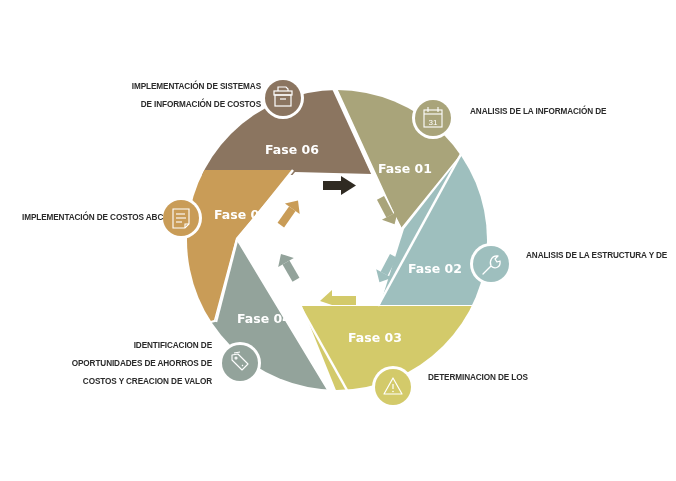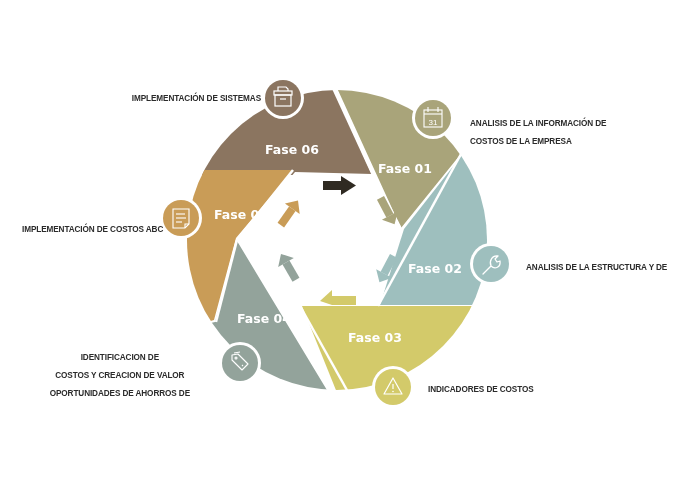--- a/index.html
+++ b/index.html
@@ -5,7 +5,7 @@
   html, body { margin:0; padding:0; background:#ffffff; }
   body { width:676px; height:481px; position:relative; overflow:hidden; font-family:"Liberation Sans", sans-serif; }
   #diagram { position:absolute; left:0; top:0; width:676px; height:481px; }
-  .label { position:absolute; font-family:"Liberation Sans", sans-serif; font-weight:bold; font-size:8.2px; color:#2b2b2b; line-height:18px; letter-spacing:-0.1px; white-space:nowrap; text-transform:uppercase;margin-top:12px; }
+  .label { position:absolute; font-family:"Liberation Sans", sans-serif; font-weight:bold; font-size:8.2px; color:#2b2b2b; line-height:18px; letter-spacing:-0.1px; white-space:nowrap; text-transform:uppercase; }
   .label.right-align { text-align:right; }
   .label span { display:block; }
   .phase-text { font-family:"DejaVu Sans", sans-serif; font-weight:bold; font-size:12.5px; fill:#ffffff; }

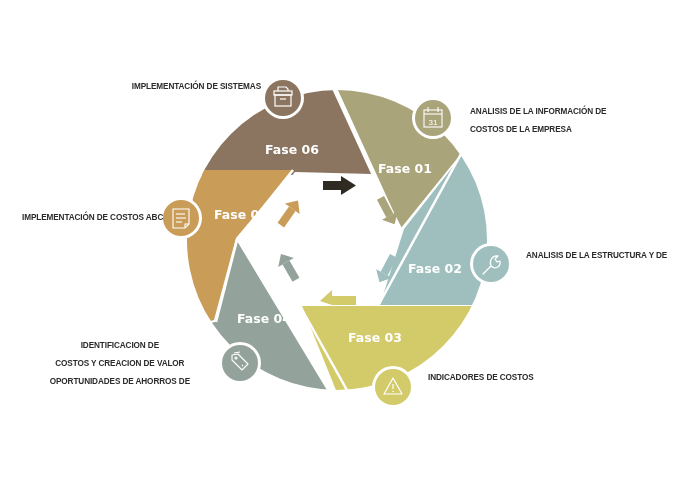--- a/index.html
+++ b/index.html
@@ -146,6 +146,7 @@
 
 <div class="label right-align" style="right:415px; top:78px;">
   <span>IMPLEMENTACIÓN DE SISTEMAS</span>
+  <span>DE INFORMACIÓN DE COSTOS</span>
 </div>
 
 <div class="label" style="left:470px; top:103px;">

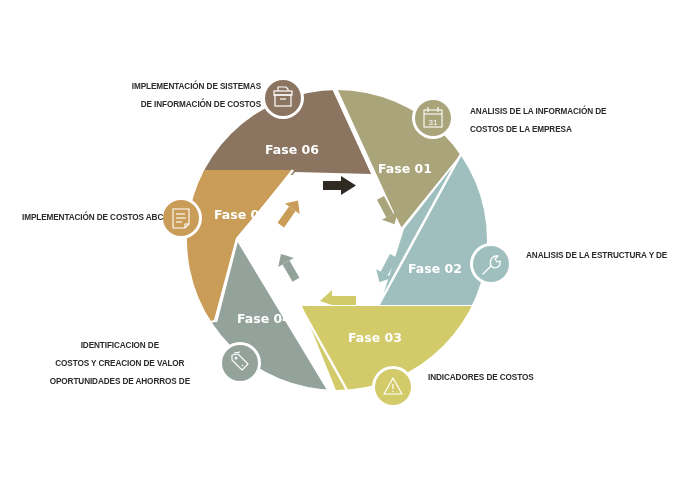--- a/index.html
+++ b/index.html
@@ -149,7 +149,7 @@
   <span>DE INFORMACIÓN DE COSTOS</span>
 </div>
 
-<div class="label" style="left:470px; top:103px;">
+<div class="label" style="left:470px; top:103px;text-align:center;">
   <span>ANALISIS DE LA INFORMACIÓN DE</span>
   <span>COSTOS  DE LA EMPRESA</span>
 </div>

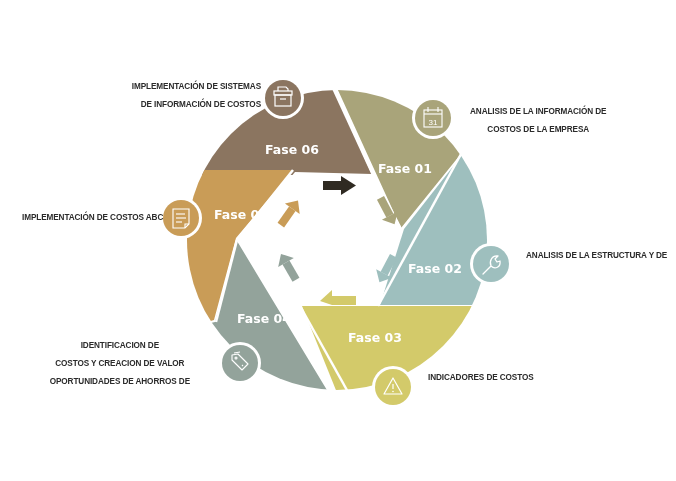--- a/index.html
+++ b/index.html
@@ -151,7 +151,6 @@
 
 <div class="label" style="left:470px; top:103px;text-align:center;">
   <span>ANALISIS DE LA INFORMACIÓN DE</span>
-  <span>COSTOS  DE LA EMPRESA</span>
 </div>
 
 <div class="label" style="left:526px; top:247px;">

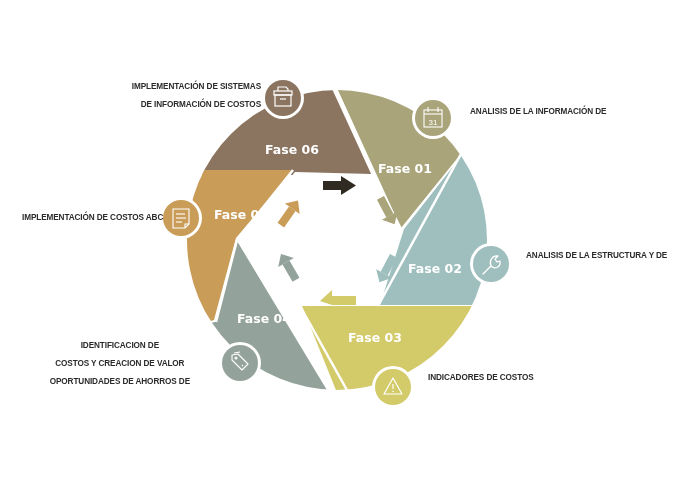--- a/index.html
+++ b/index.html
@@ -161,7 +161,7 @@
   <span>INDICADORES DE COSTOS</span>
 </div>
 
-<div class="label right-align" style="right:486px; top:337px;text-align:center;">
+<div class="label right-align" style="right:464px; top:337px;">
   <span>IDENTIFICACION DE</span>
   <span>COSTOS Y CREACION DE VALOR</span>
   <span>OPORTUNIDADES DE AHORROS DE</span>

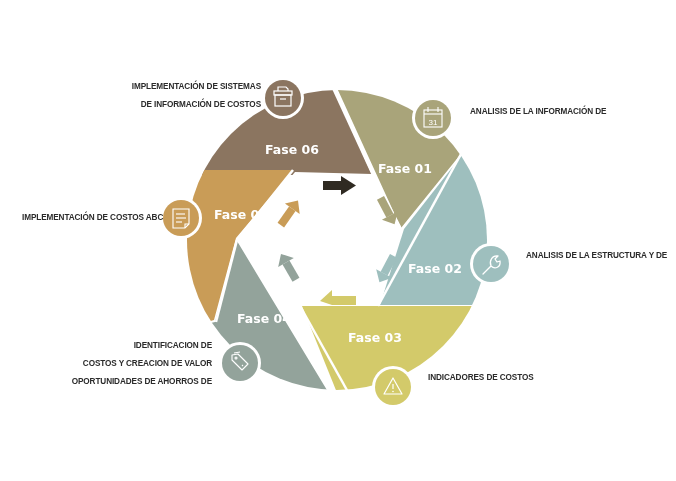--- a/index.html
+++ b/index.html
@@ -163,8 +163,8 @@
 
 <div class="label right-align" style="right:464px; top:337px;">
   <span>IDENTIFICACION DE</span>
+  <span>OPORTUNIDADES DE AHORROS DE</span>
   <span>COSTOS Y CREACION DE VALOR</span>
-  <span>OPORTUNIDADES DE AHORROS DE</span>
 </div>
 
 <div class="label" style="left:22px; top:209px;">

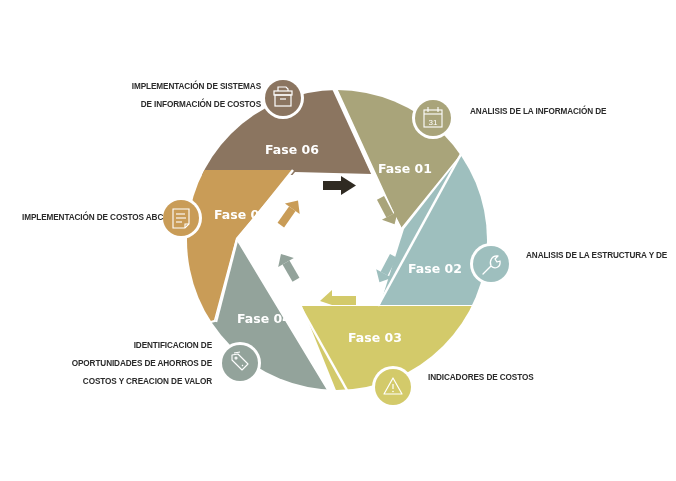--- a/index.html
+++ b/index.html
@@ -158,6 +158,7 @@
 </div>
 
 <div class="label" style="left:428px; top:369px;">
+  <span>DETERMINACION DE LOS</span>
   <span>INDICADORES DE COSTOS</span>
 </div>
 

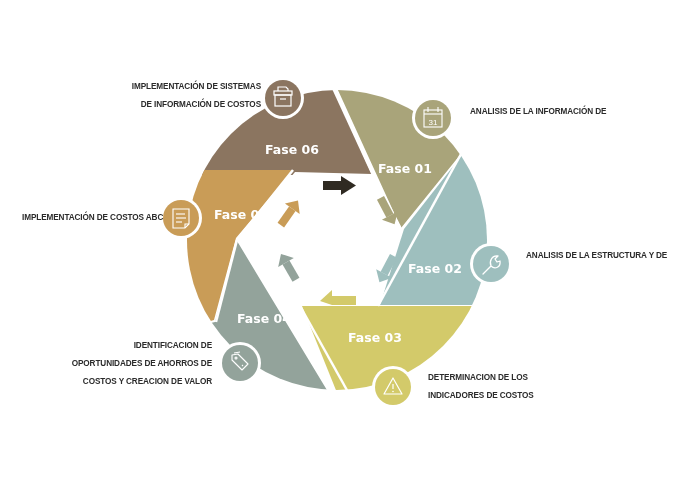--- a/index.html
+++ b/index.html
@@ -159,7 +159,6 @@
 
 <div class="label" style="left:428px; top:369px;">
   <span>DETERMINACION DE LOS</span>
-  <span>INDICADORES DE COSTOS</span>
 </div>
 
 <div class="label right-align" style="right:464px; top:337px;">

